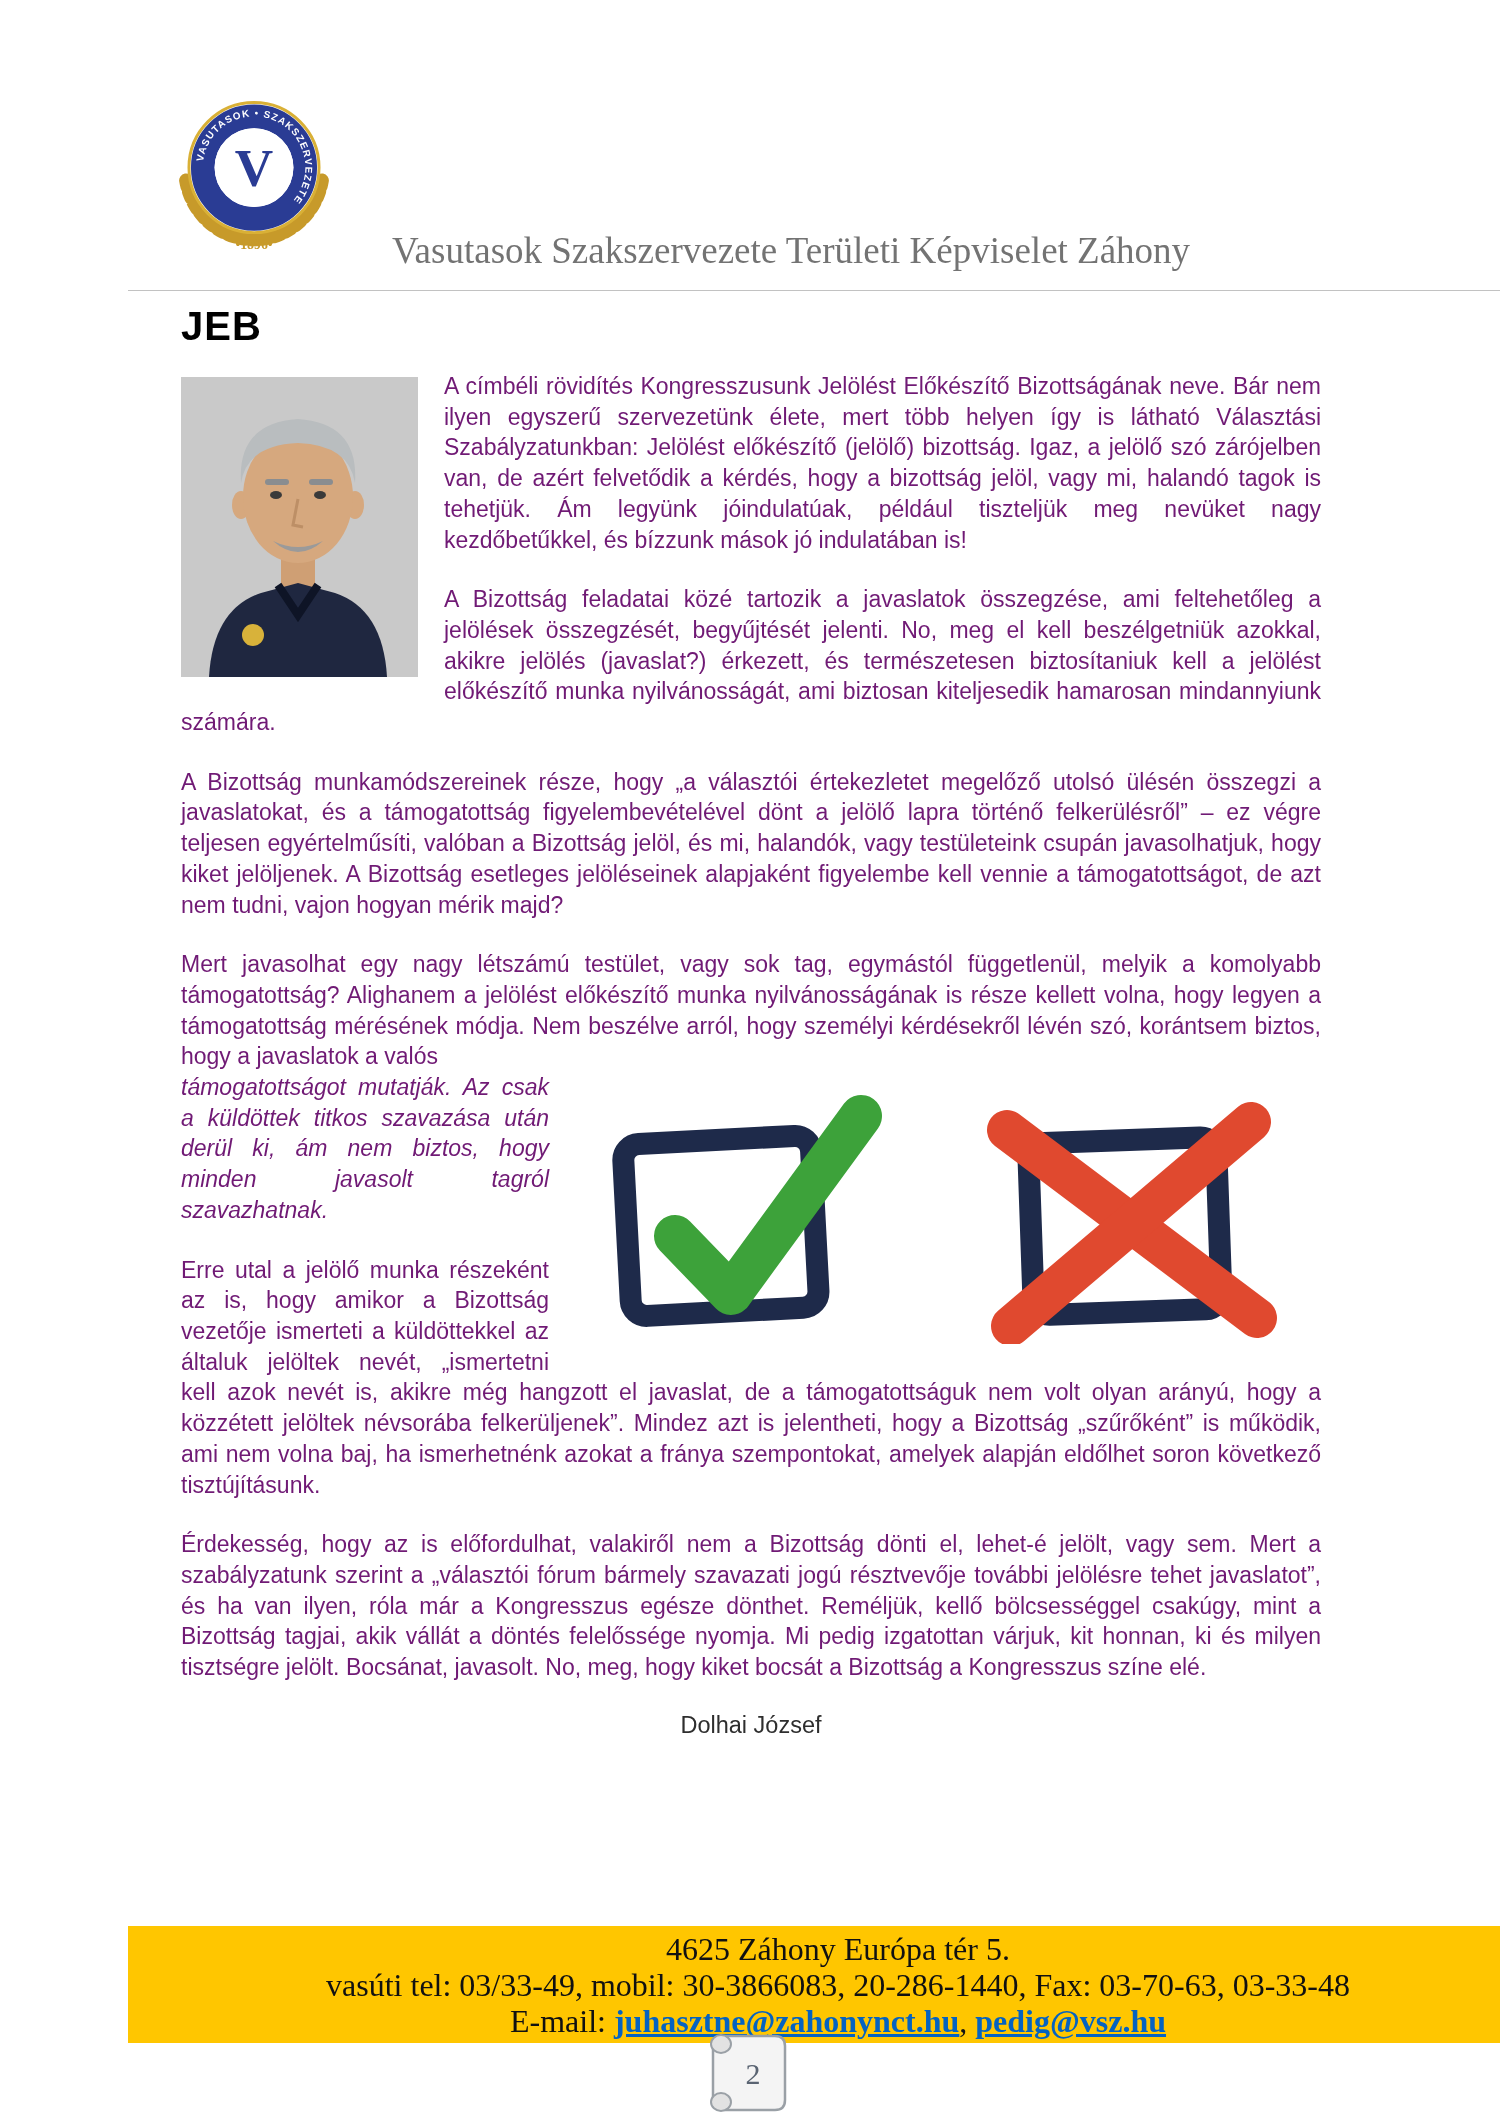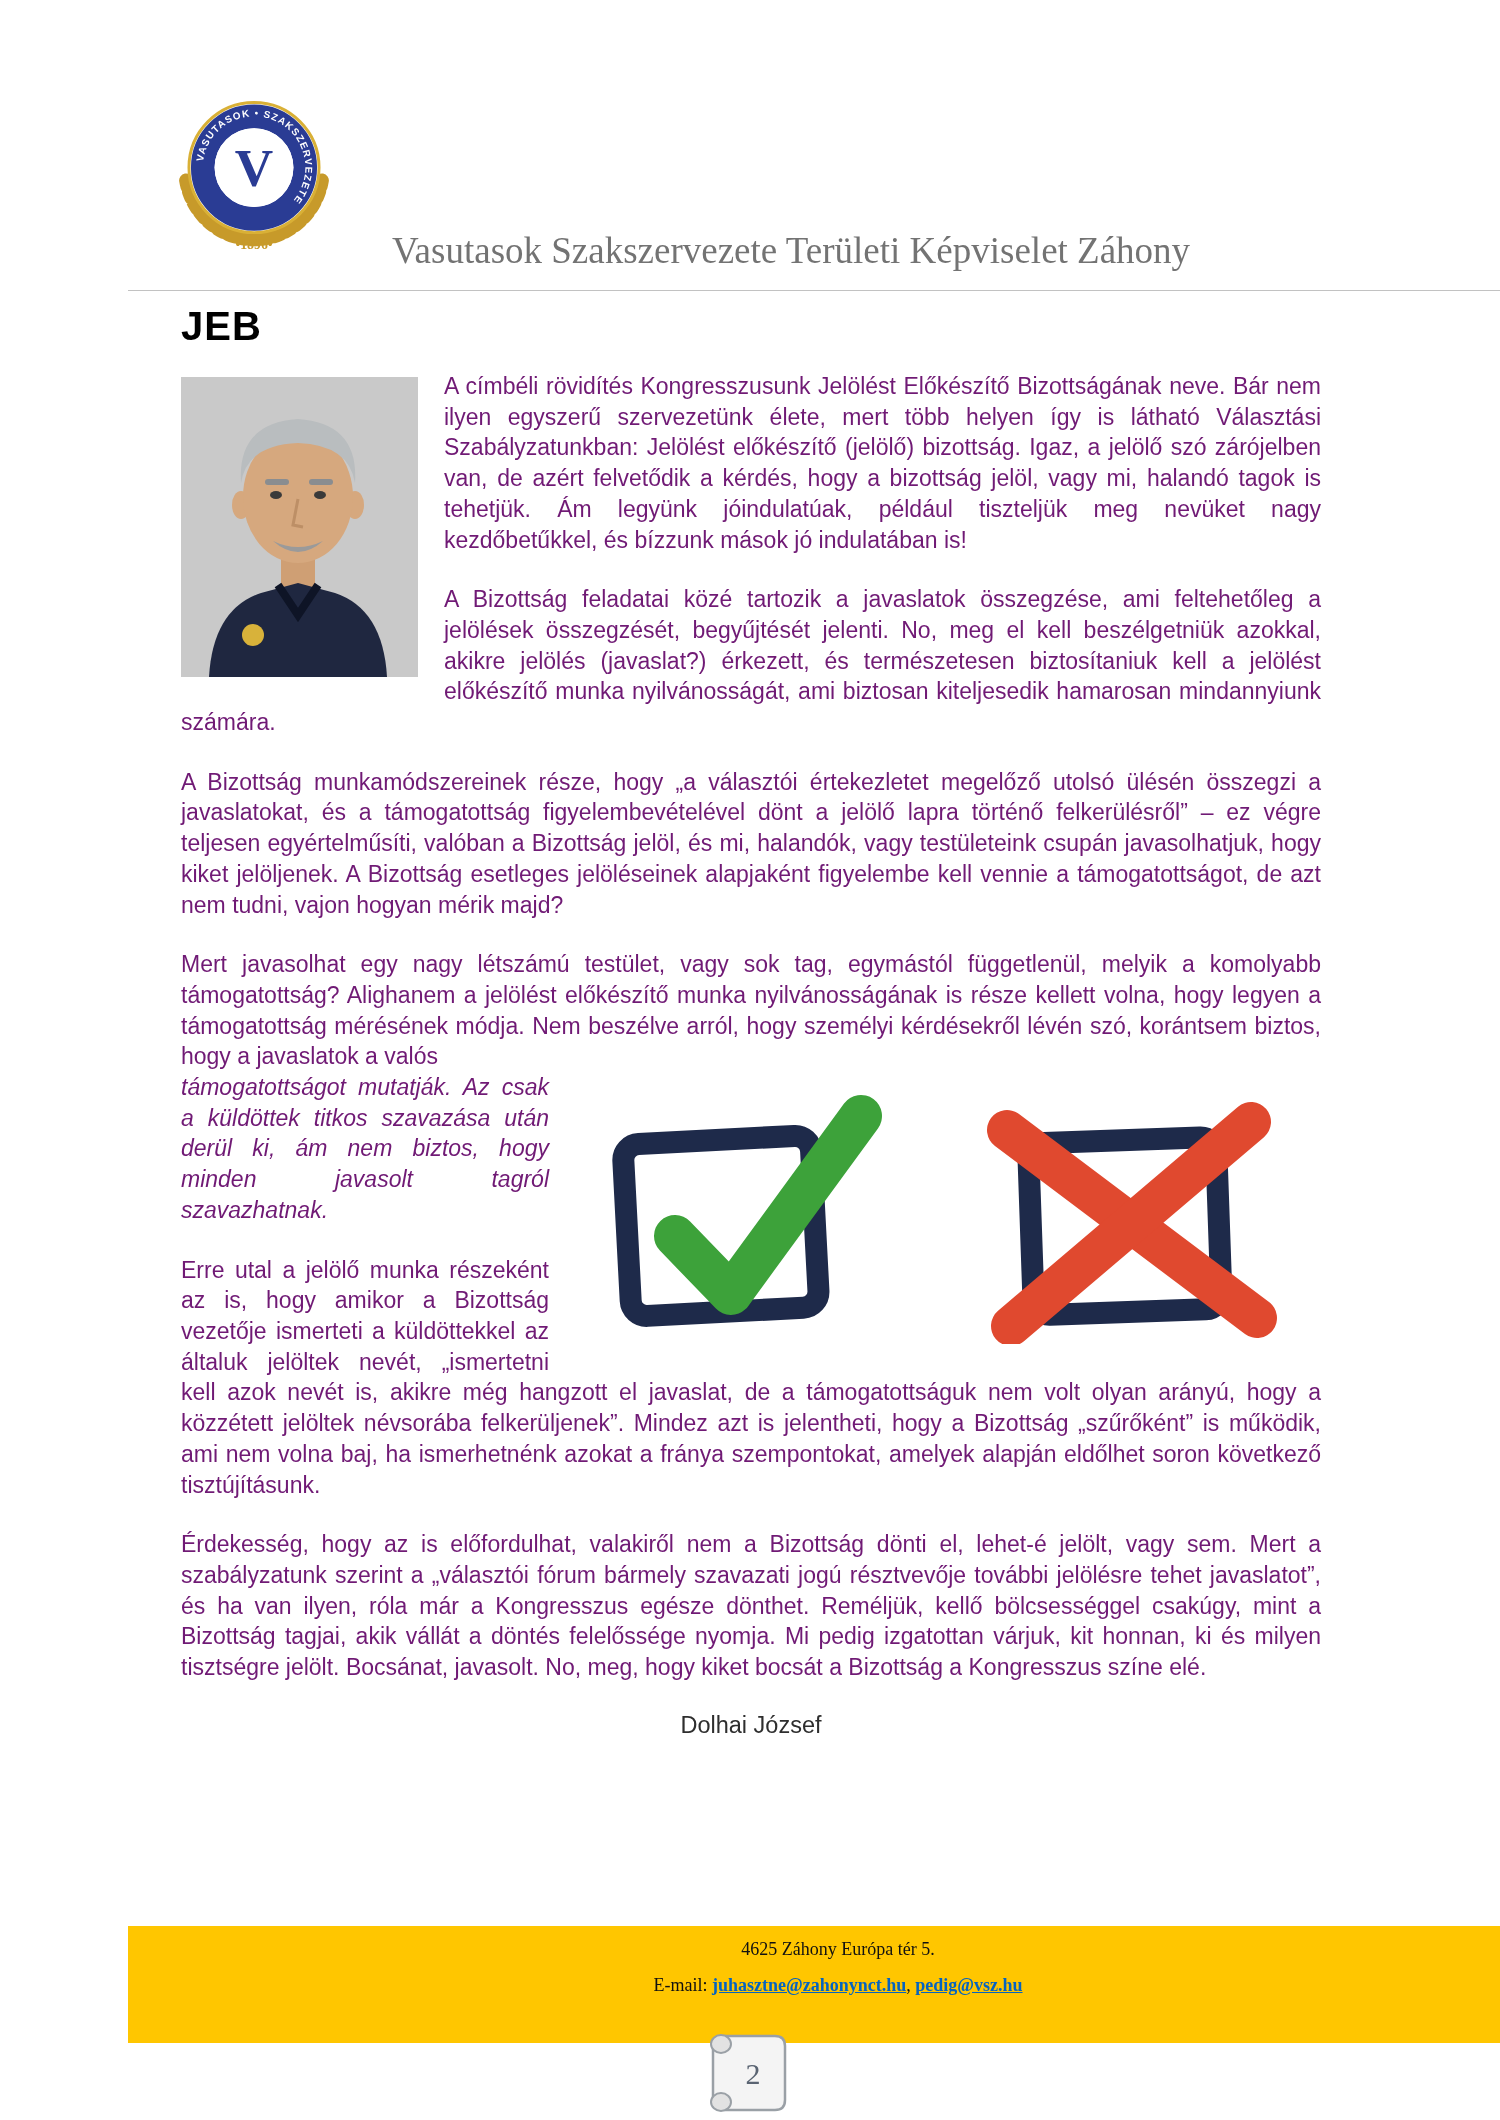--- a/index.html
+++ b/index.html
@@ -92,7 +92,7 @@
     color: #111111;
     padding-top: 5px;
   }
-  .footer-band .line { font-size: 18px; line-height: 36px; padding-left: 48px; }
+  .footer-band .line { font-size: 32px; line-height: 36px; padding-left: 48px; }
   .link {
     color: #0563C1;
     text-decoration: underline;

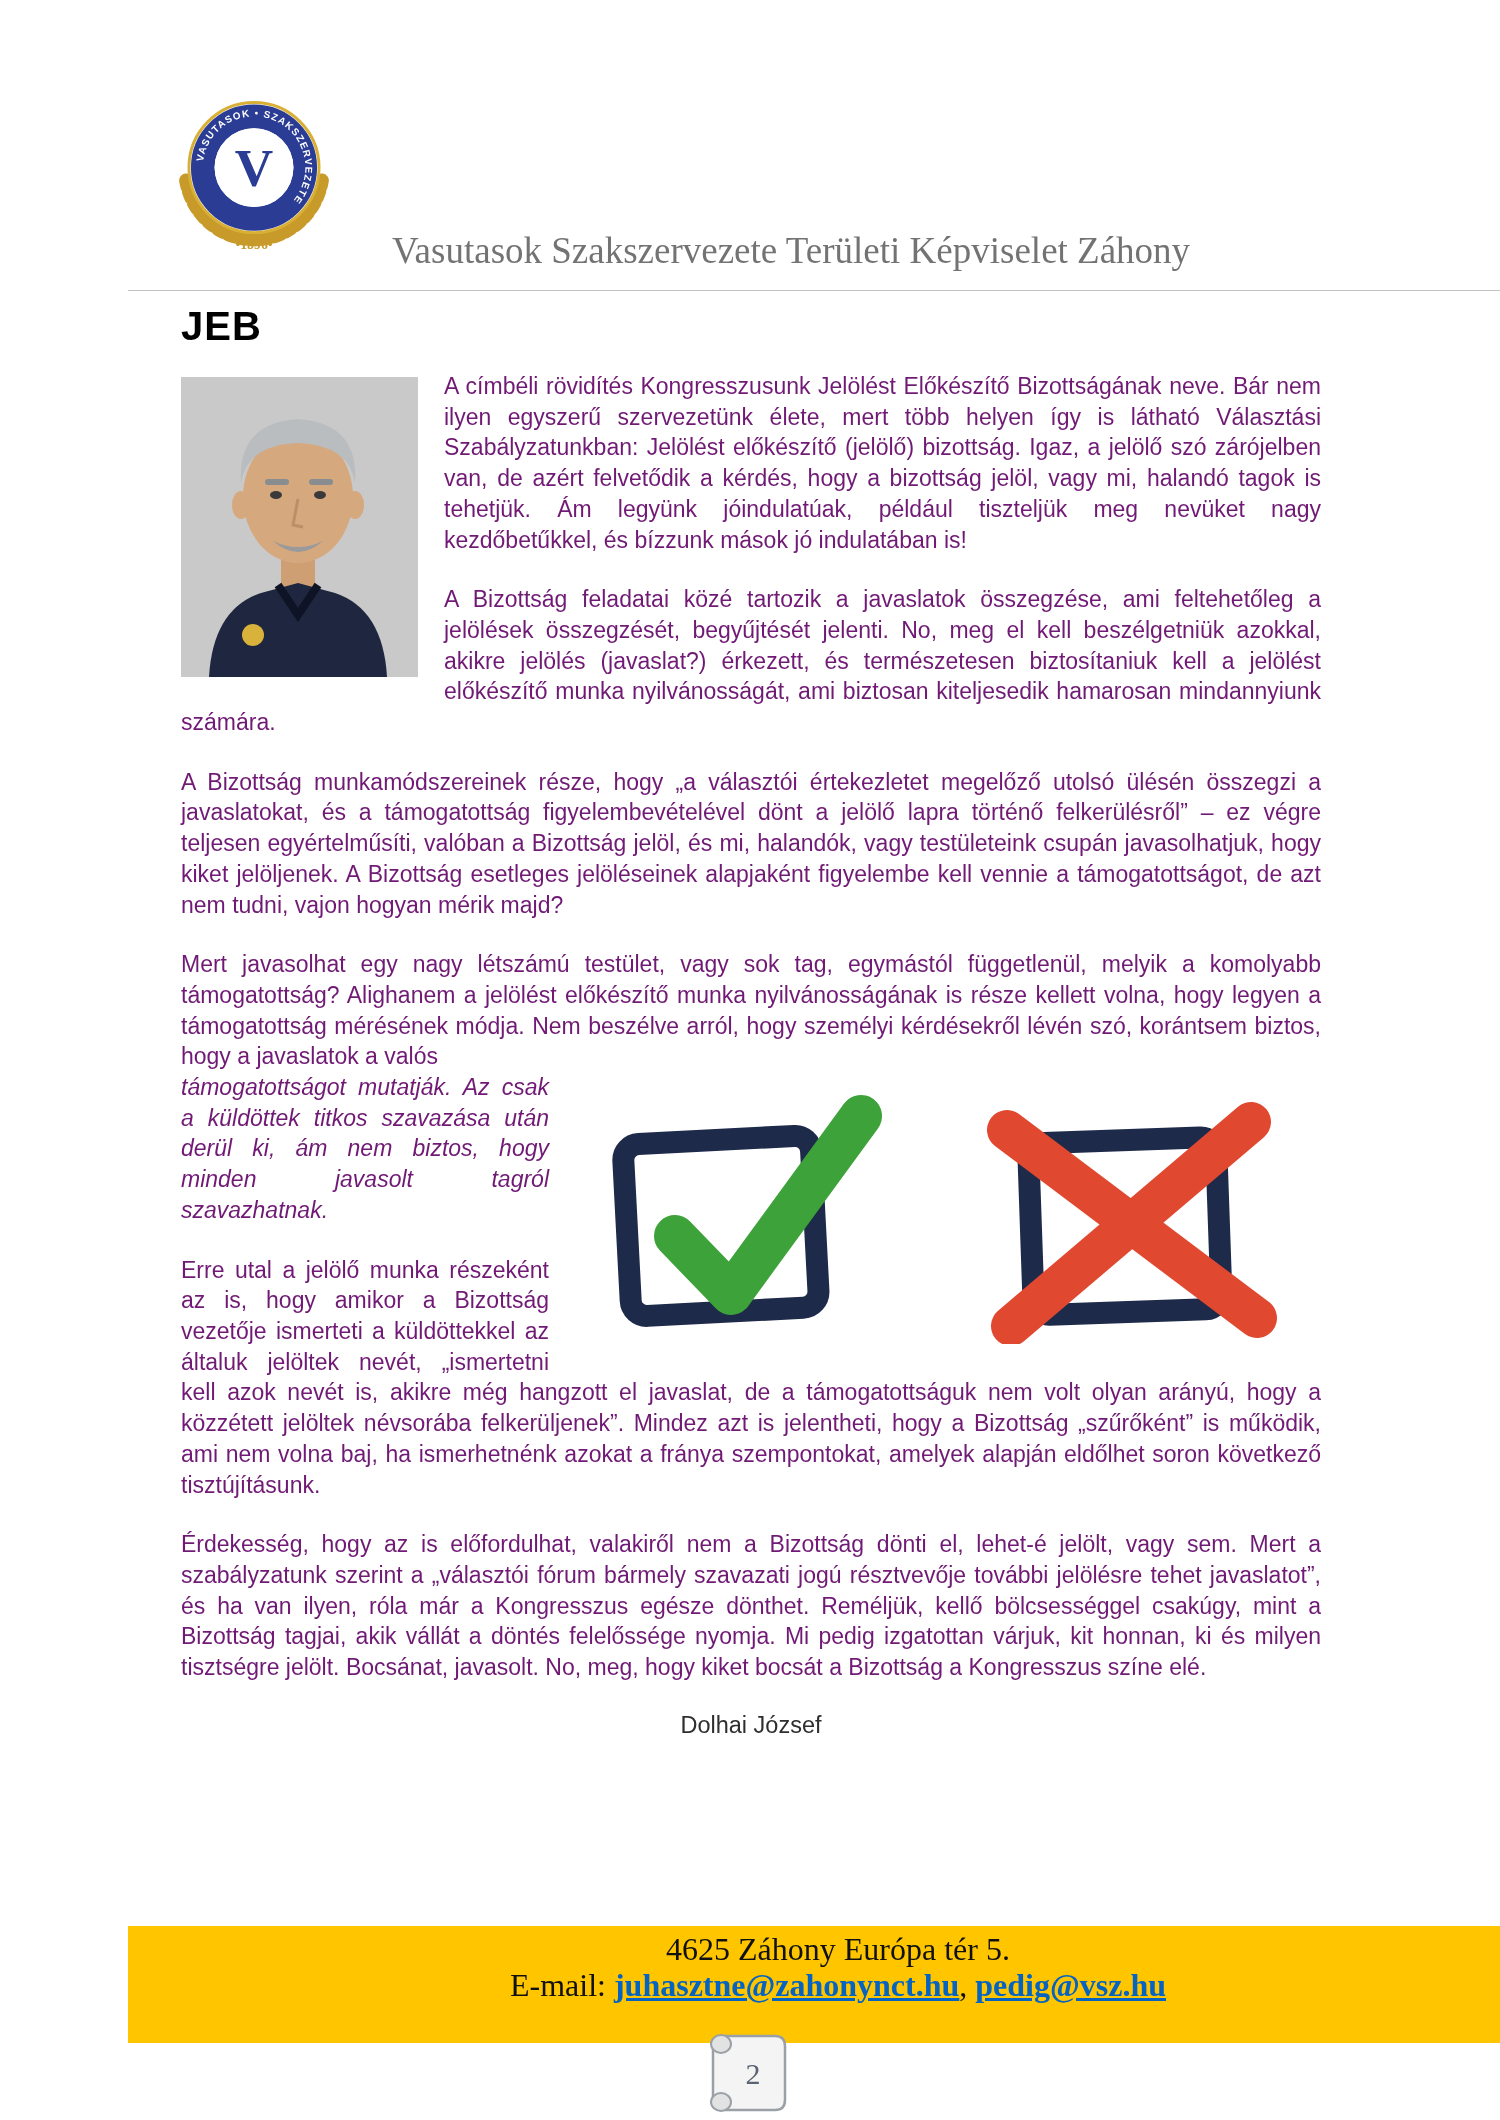--- a/index.html
+++ b/index.html
@@ -187,6 +187,7 @@
   <footer>
     <div class="footer-band">
       <div class="line">4625 Záhony Európa tér 5.</div>
+      <div class="line">vasúti tel: 03/33-49, mobil: 30-3866083, 20-286-1440, Fax: 03-70-63, 03-33-48</div>
       <div class="line">
         <span>E-mail: </span><span class="link">juhasztne@zahonynct.hu</span><span>, </span><span class="link">pedig@vsz.hu</span>
       </div>

